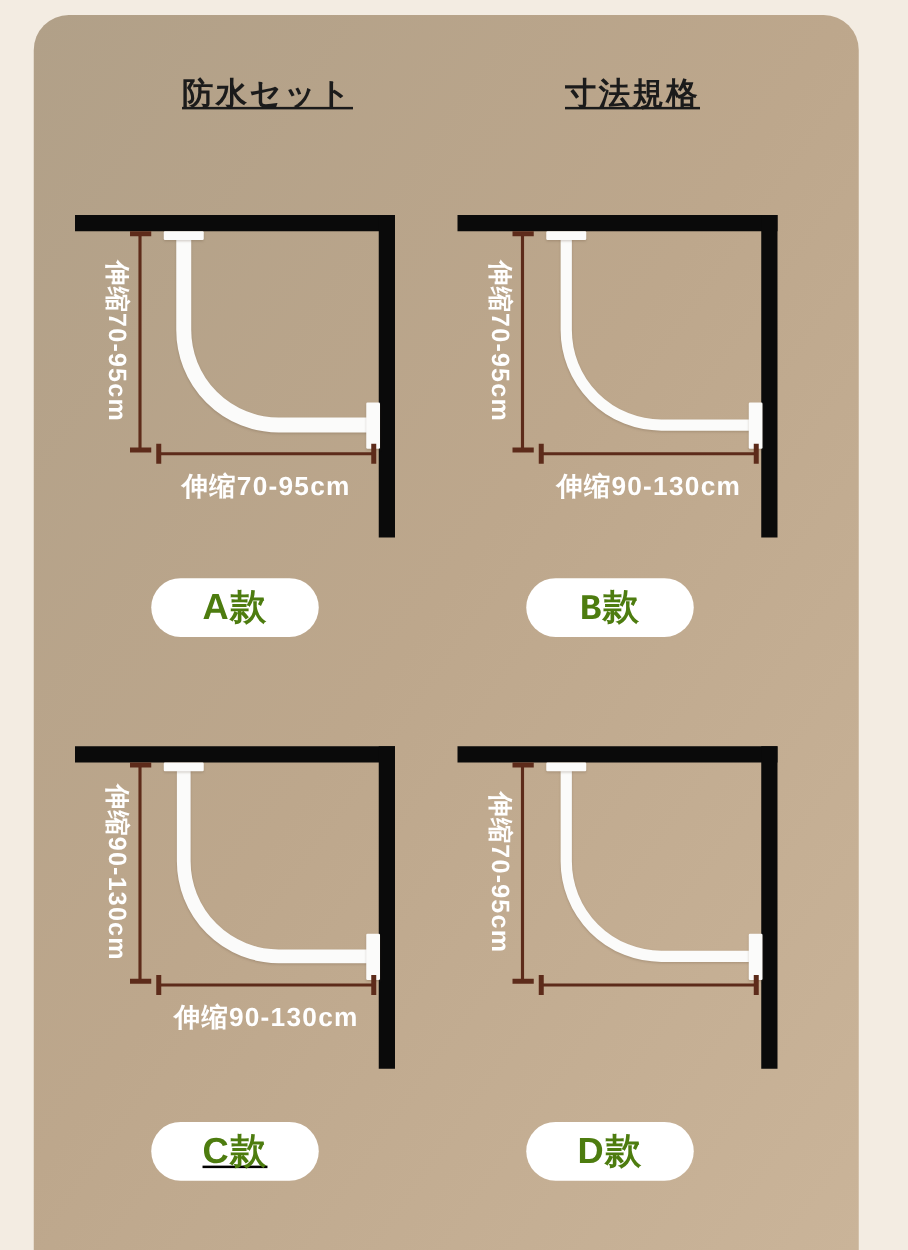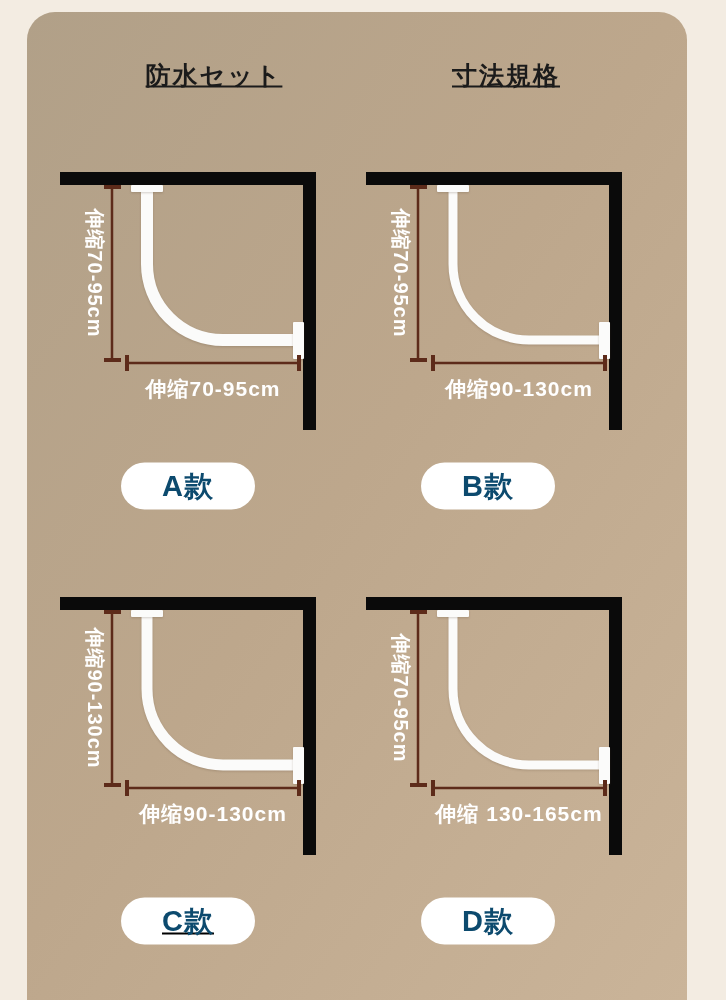--- a/index.html
+++ b/index.html
@@ -38,7 +38,7 @@
     width:134px;height:47px;border-radius:24px;background:#ffffff;
     display:flex;align-items:center;justify-content:center;
   }
-  .pill span{font-size:29px;font-weight:bold;color:#0c4a6e;letter-spacing:1px;}
+  .pill span{font-size:29px;font-weight:bold;color:#4d7c0f;letter-spacing:1px;}
 </style>
 </head>
 <body>

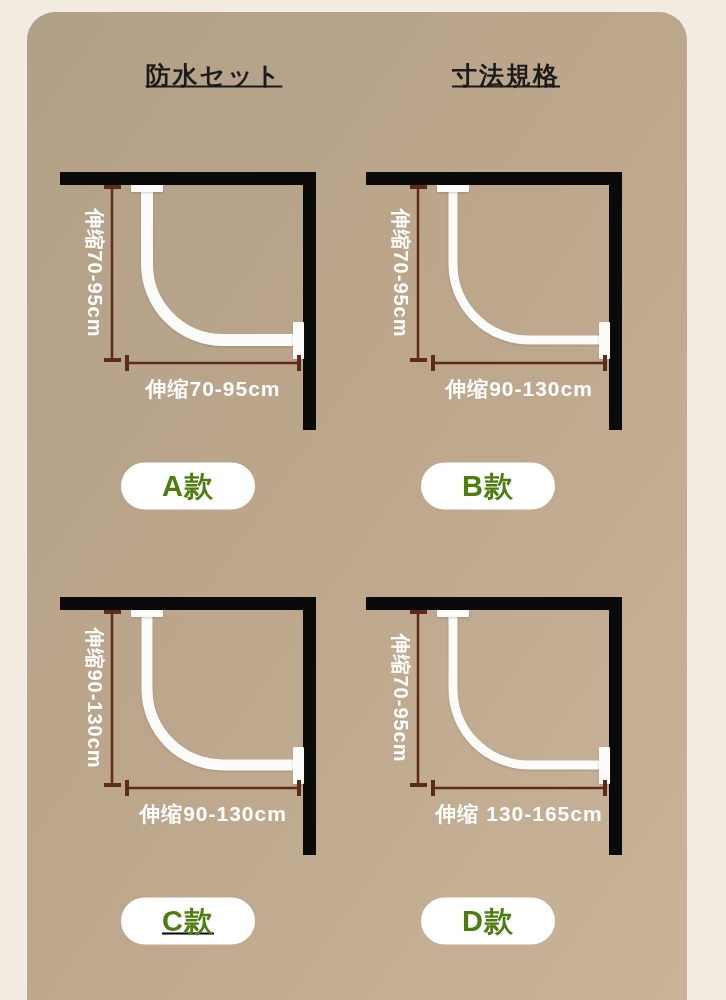--- a/index.html
+++ b/index.html
@@ -123,7 +123,7 @@
 <div class="pill" style="left:188px;top:486px;">
   <span>A款</span>
 </div>
-<div class="pill" style="left:488px;top:486px;">
+<div class="pill" style="left:488px;top:486px;font-family:Liberation Mono, monospace;">
   <span>B款</span>
 </div>
 <div class="pill" style="left:188px;top:921px;text-decoration:underline;">

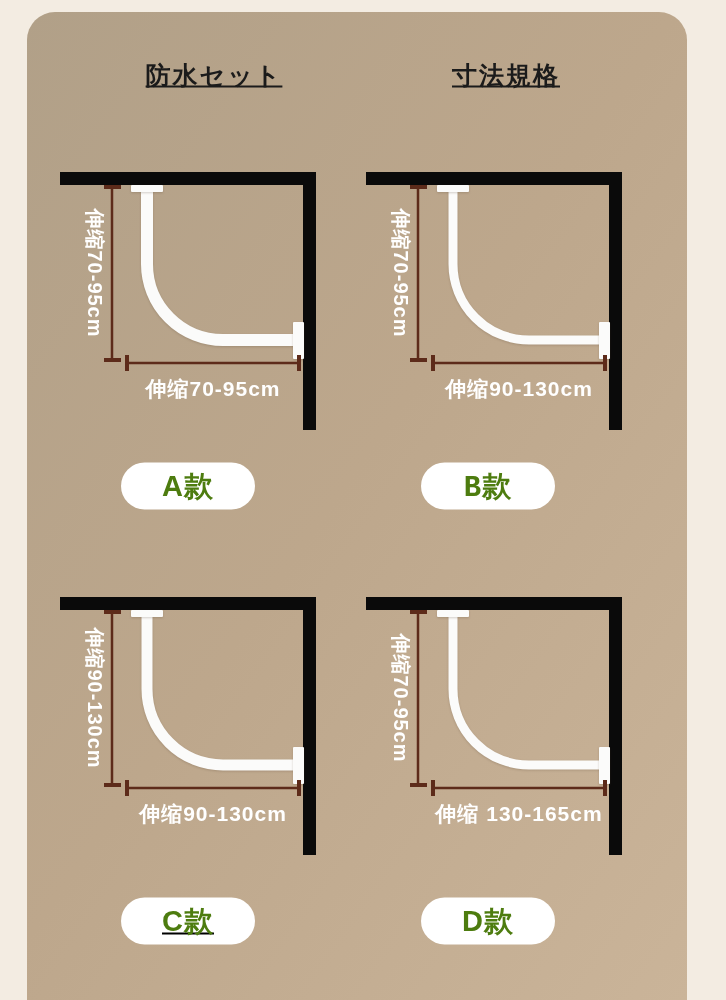--- a/index.html
+++ b/index.html
@@ -117,7 +117,6 @@
     <line class="dim" x1="239" y1="183" x2="239" y2="199" stroke-width="4"></line>
   </svg>
   <span class="vlabel">伸缩70-95cm</span>
-  <span class="hlabel">伸缩 130-165cm</span>
 </div>
 
 <div class="pill" style="left:188px;top:486px;">

